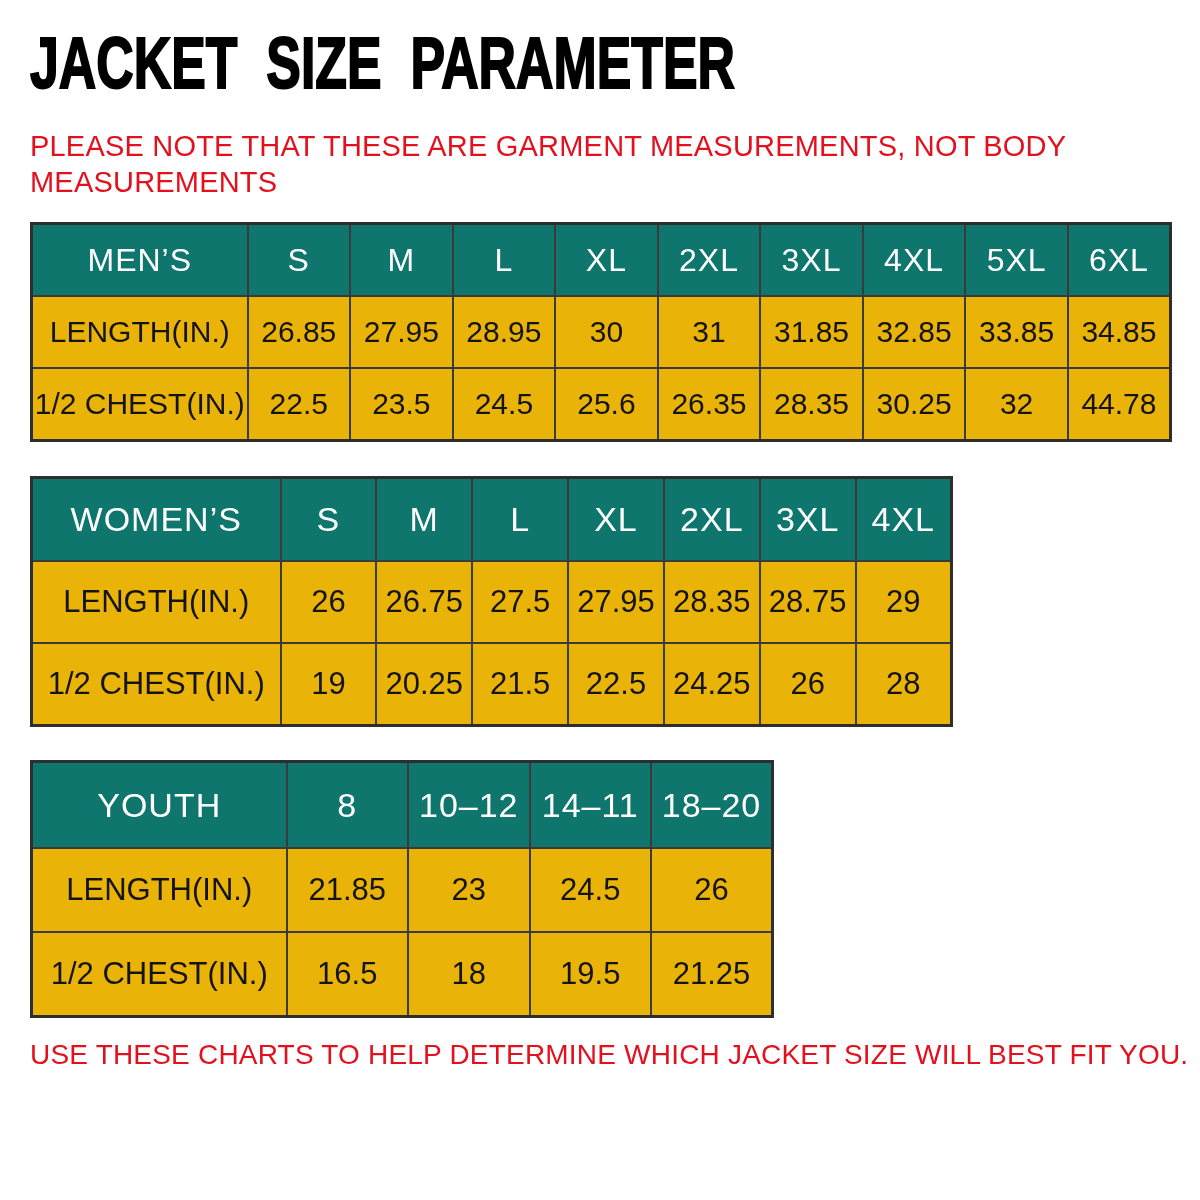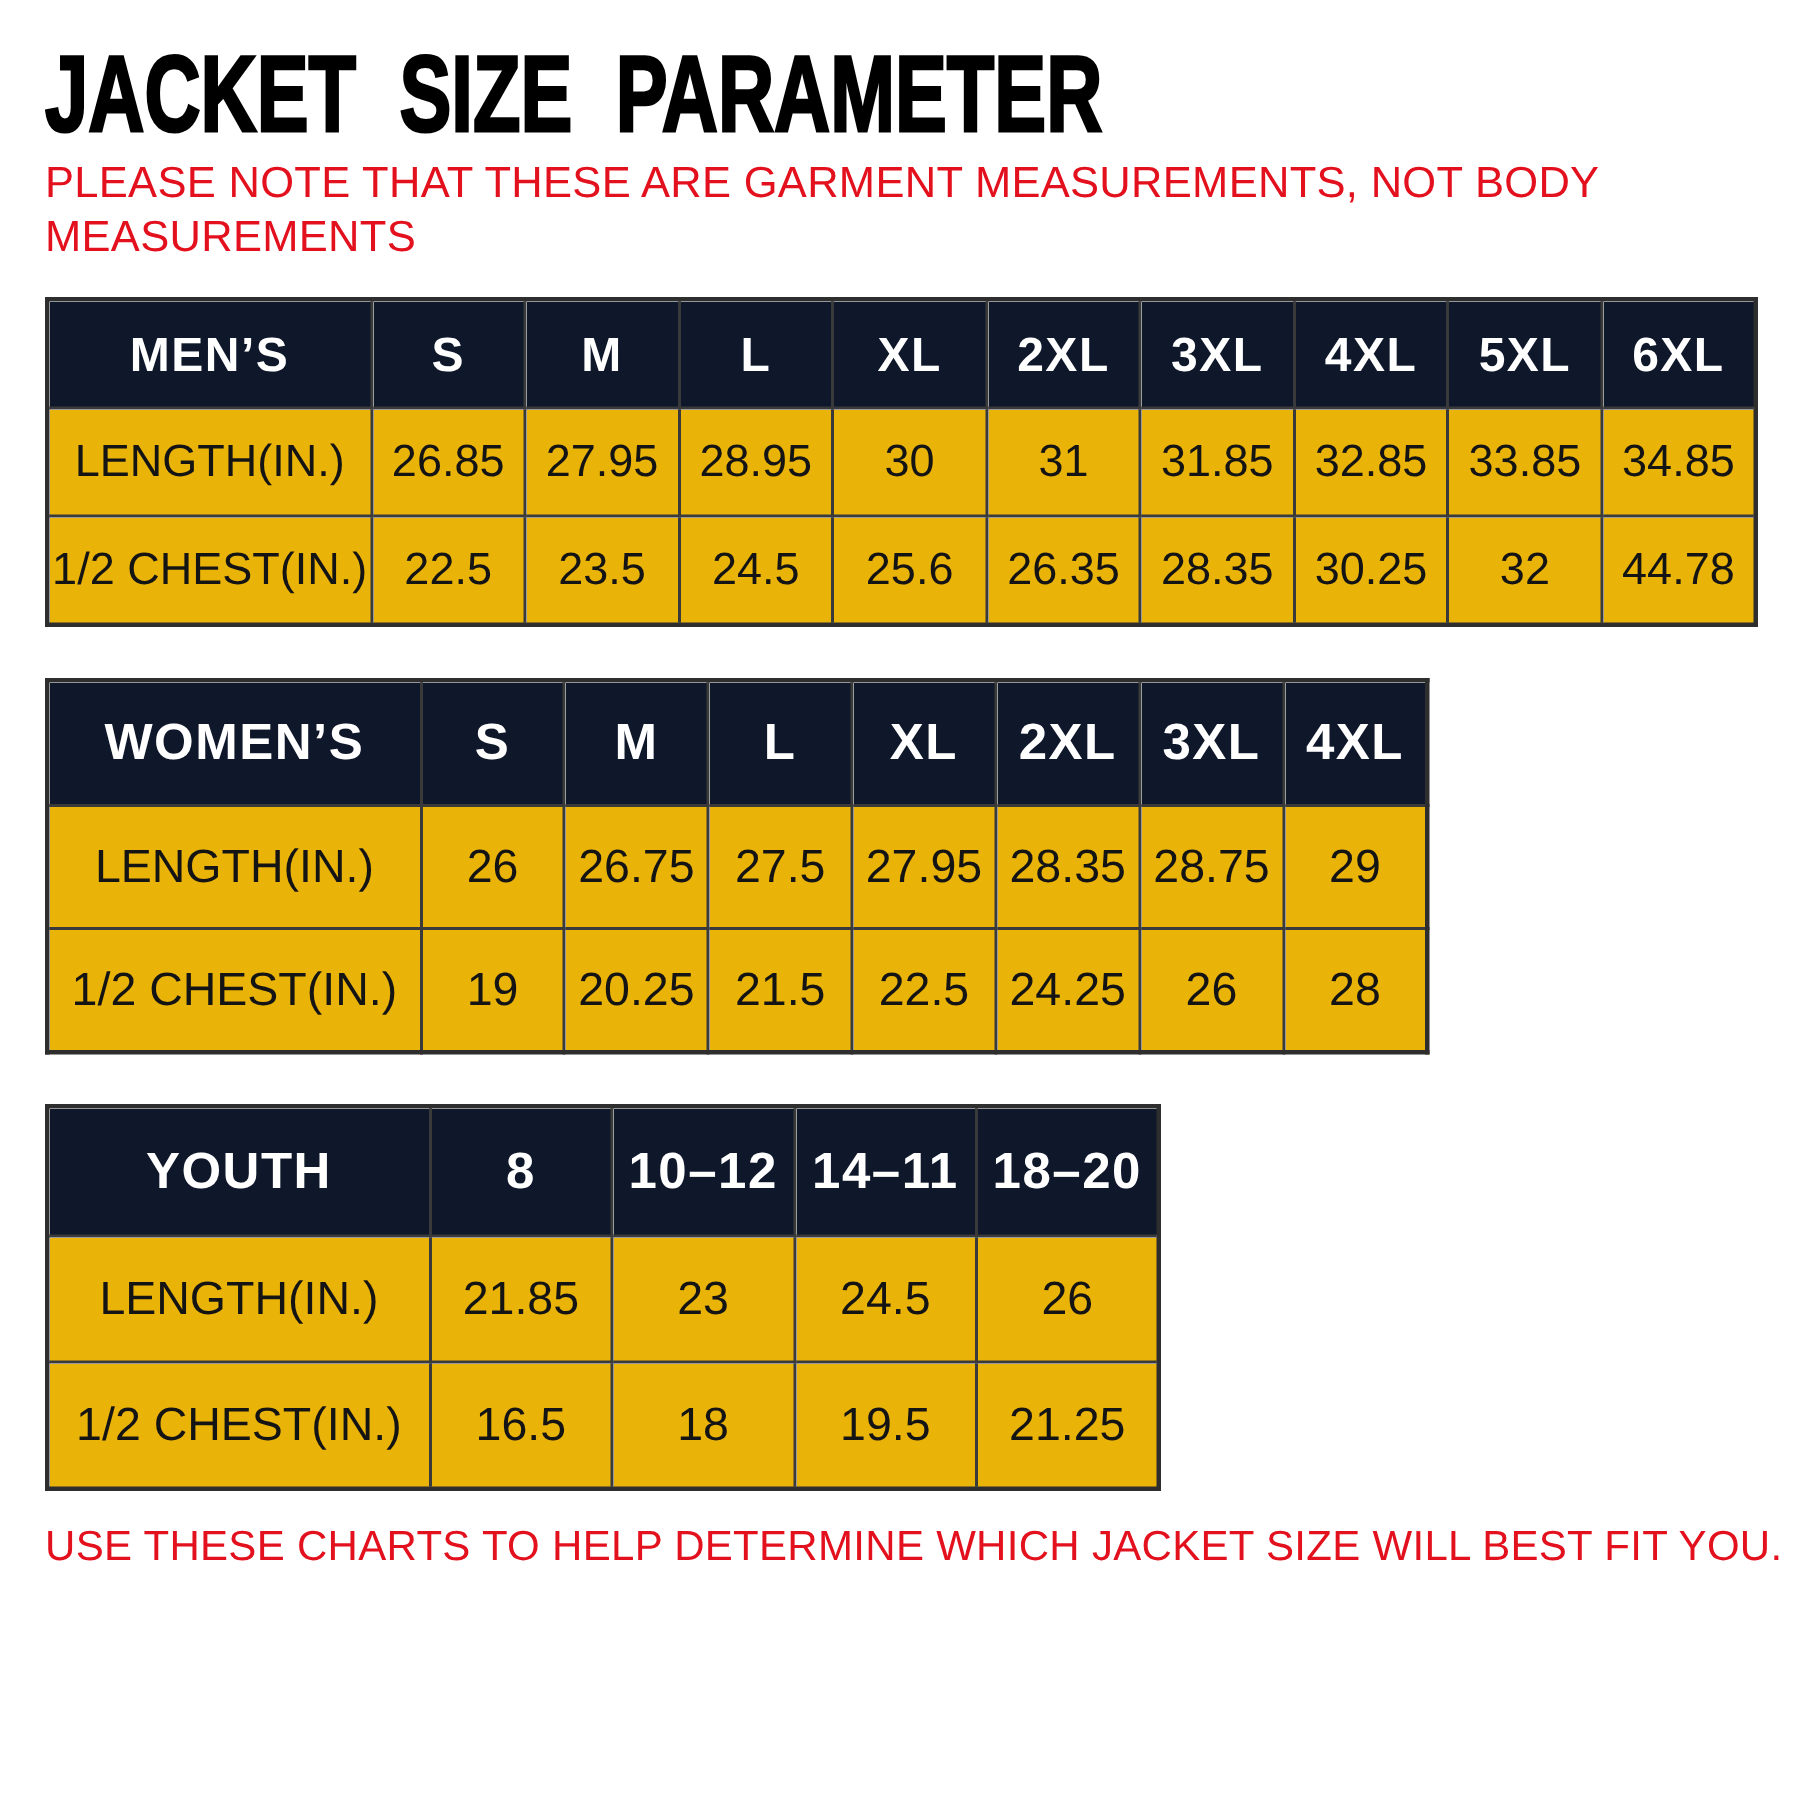--- a/index.html
+++ b/index.html
@@ -28,7 +28,7 @@
   }
 
   
-  .note{margin-top:8px;}
+  .note{margin-top:32px;}
   .note div{
     color:#e3101d;
     font-size:29px;

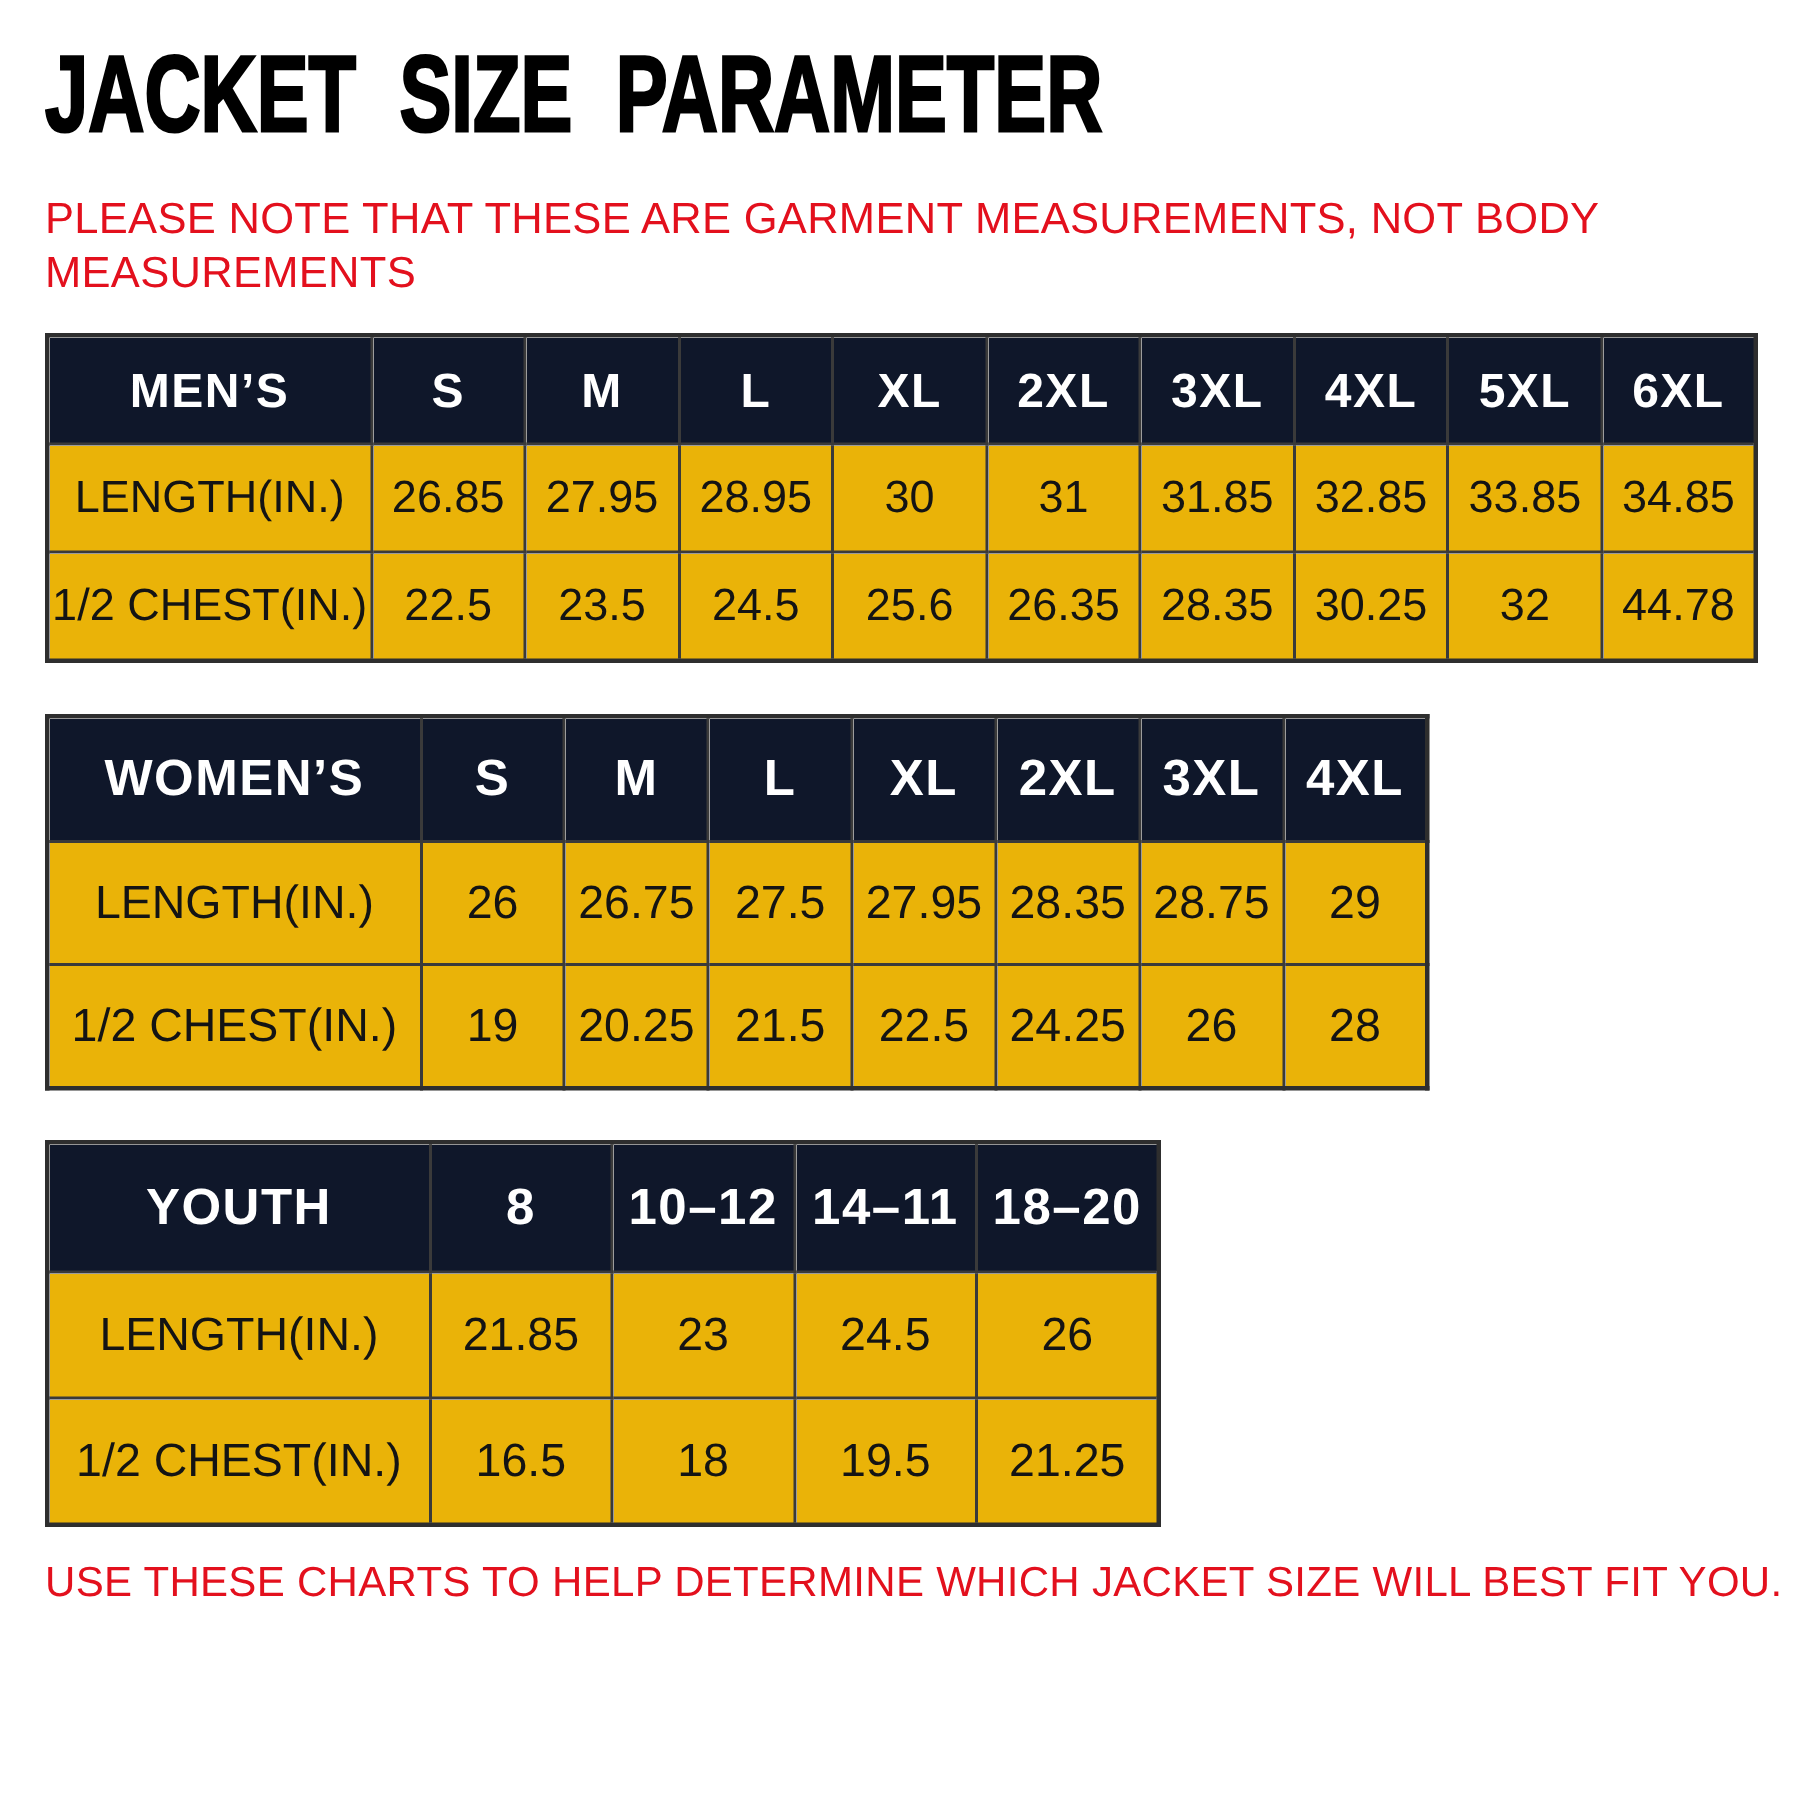--- a/index.html
+++ b/index.html
@@ -51,9 +51,9 @@
     overflow:hidden;
   }
   table.size-table th{
-    background:#0f172a;
+    background:#0f766e;
     color:#ffffff;
-    font-weight:700;
+    font-weight:400;
     letter-spacing:1px;
   }
   table.size-table td{

